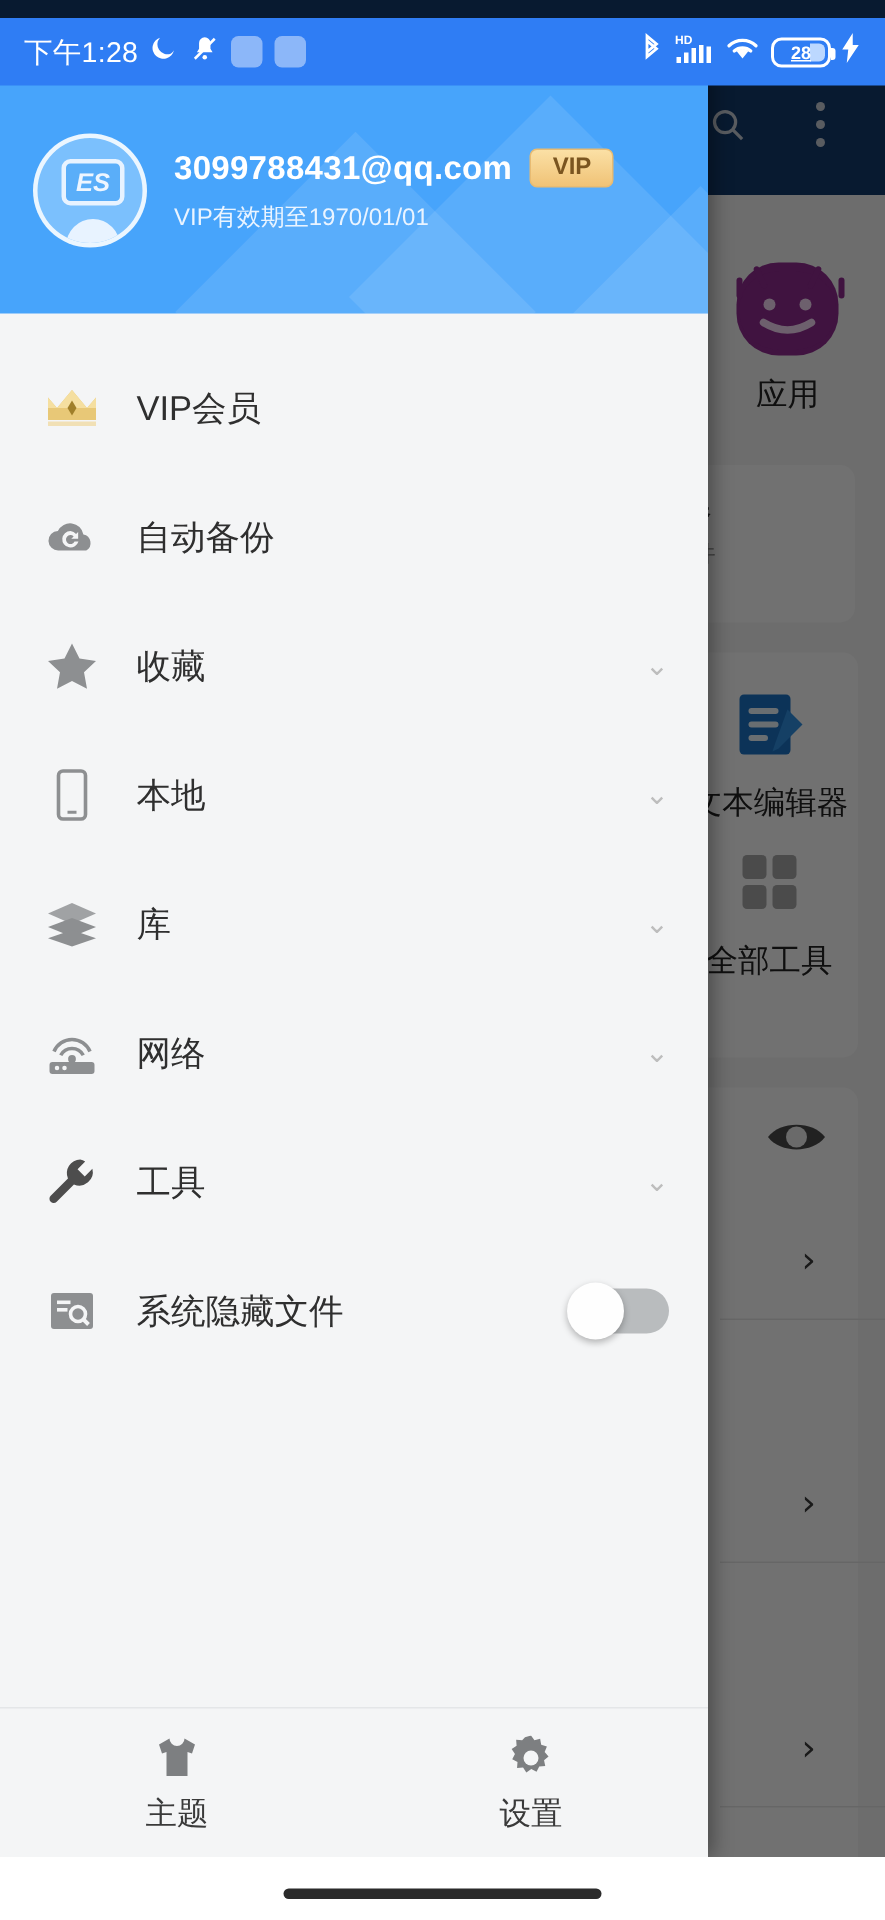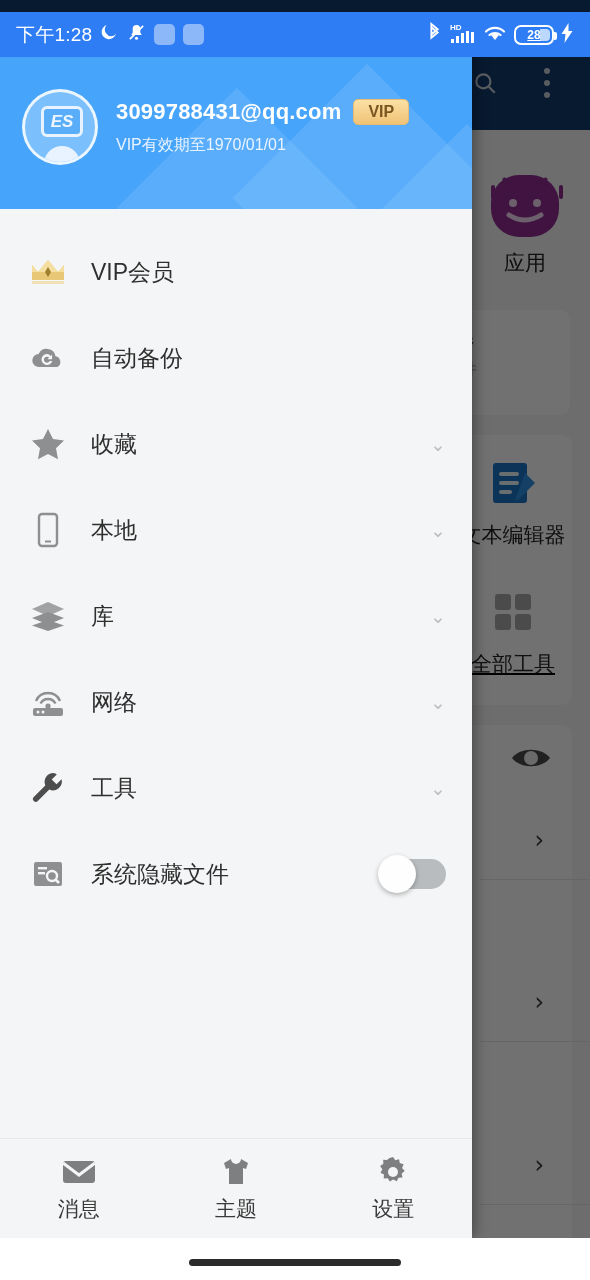--- a/index.html
+++ b/index.html
@@ -284,7 +284,7 @@
         <div class="t-lbl">文本编辑器</div>
       </div>
 
-      <div class="bg-tool" style="left:448px; top:454px;text-decoration:underline;">
+      <div class="bg-tool" style="left:448px; top:430px;">
         <div class="t-ico">
           <svg width="56" height="56" viewBox="0 0 56 56">
             <rect x="10" y="10" width="16" height="16" rx="3" fill="#a7a7a7"></rect>

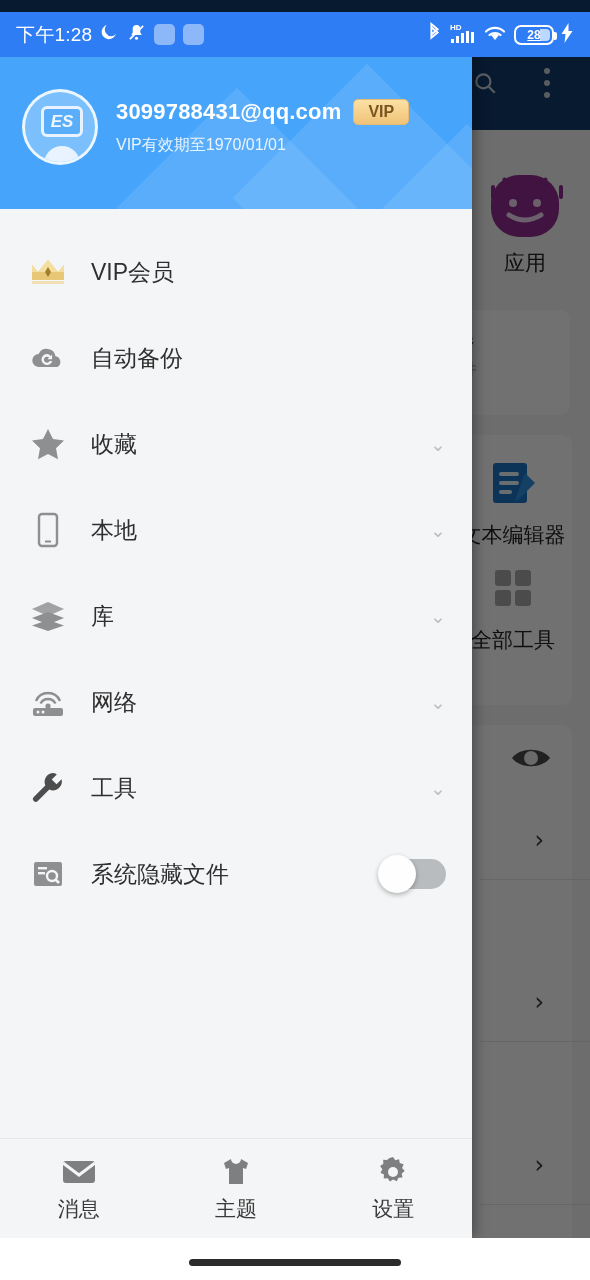--- a/index.html
+++ b/index.html
@@ -498,15 +498,6 @@
     <div id="drawer-bottom">
       <div class="bn-item">
         <div class="bn-ico">
-          <svg width="34" height="26" viewBox="0 0 34 26">
-            <rect x="1" y="2" width="32" height="22" rx="3" fill="#7d7f81"></rect>
-            <path d="M1 4l16 12L33 4" fill="none" stroke="#f4f5f6" stroke-width="3"></path>
-          </svg>
-        </div>
-        <div class="bn-lbl">消息</div>
-      </div>
-      <div class="bn-item">
-        <div class="bn-ico">
           <svg width="32" height="30" viewBox="0 0 32 30">
             <path d="M11 2L4 6l2 6 3-1v16h14V11l3 1 2-6-7-4a5 5 0 0 1-10 0z" fill="#7d7f81"></path>
           </svg>

